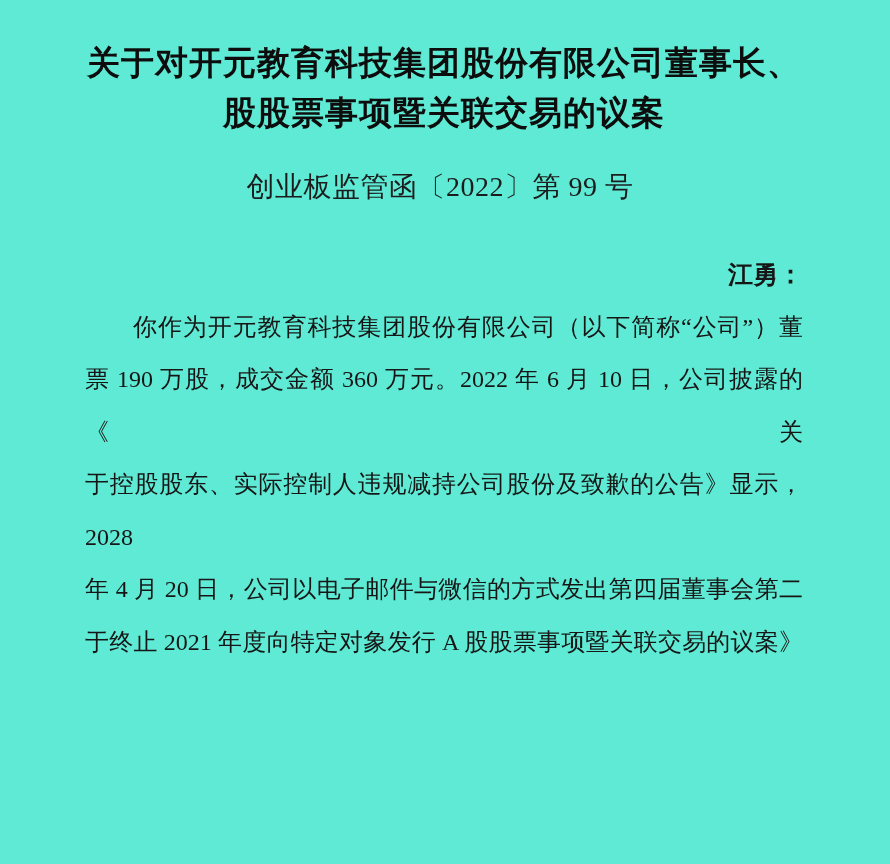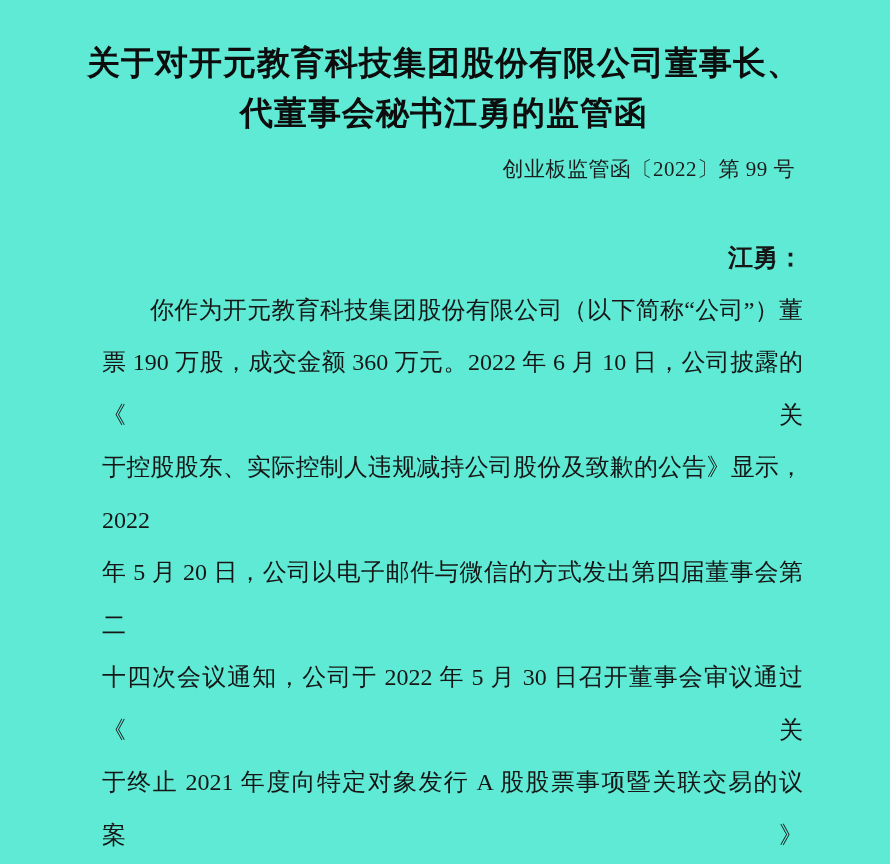--- a/index.html
+++ b/index.html
@@ -74,7 +74,7 @@
 
     <h1 class="title">
       <div class="title-line">关于对开元教育科技集团股份有限公司董事长、</div>
-      <div class="title-line">代董事会秘书江勇的监管函</div>
+      <div class="title-line">股股票事项暨关联交易的议案</div>
     </h1>
 
     <div class="doc-number">创业板监管函〔2022〕第 99 号</div>

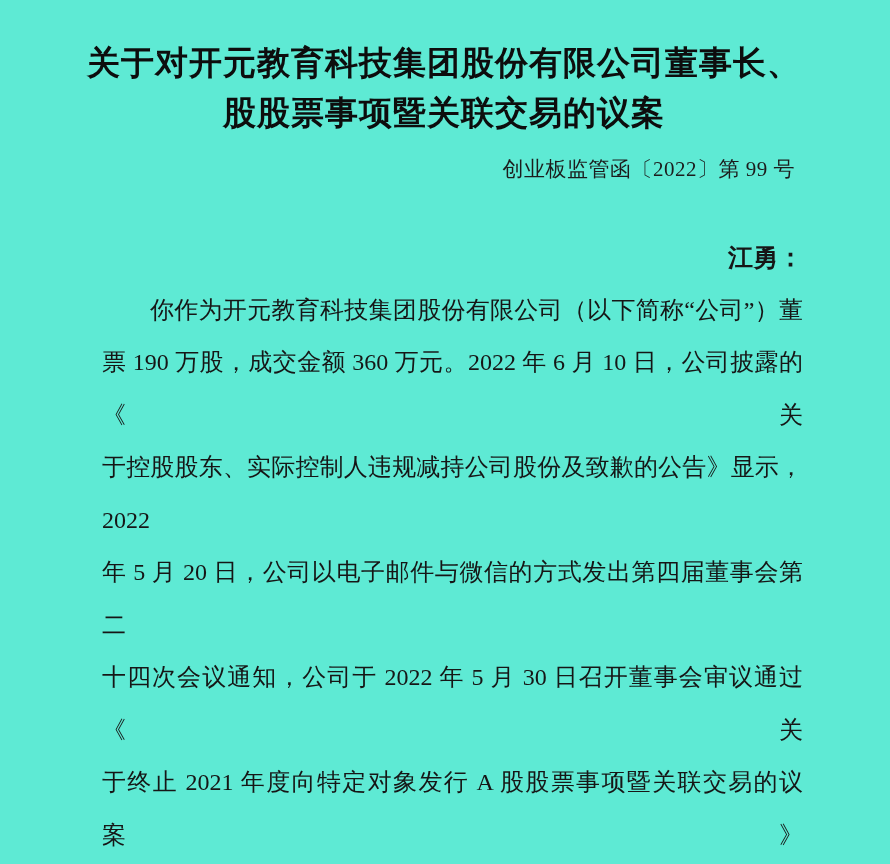--- a/index.html
+++ b/index.html
@@ -32,10 +32,10 @@
     white-space: nowrap;
   }
   .doc-number {
-    margin-top: 15px;
-    font-size: 21px;
+    margin-top: 32px;
+    font-size: 28px;
     line-height: 33px;
-    text-align: right;
+    text-align: center;
     padding-right: 8px;
     color: #1c1c1c;
     letter-spacing: 0.5px;

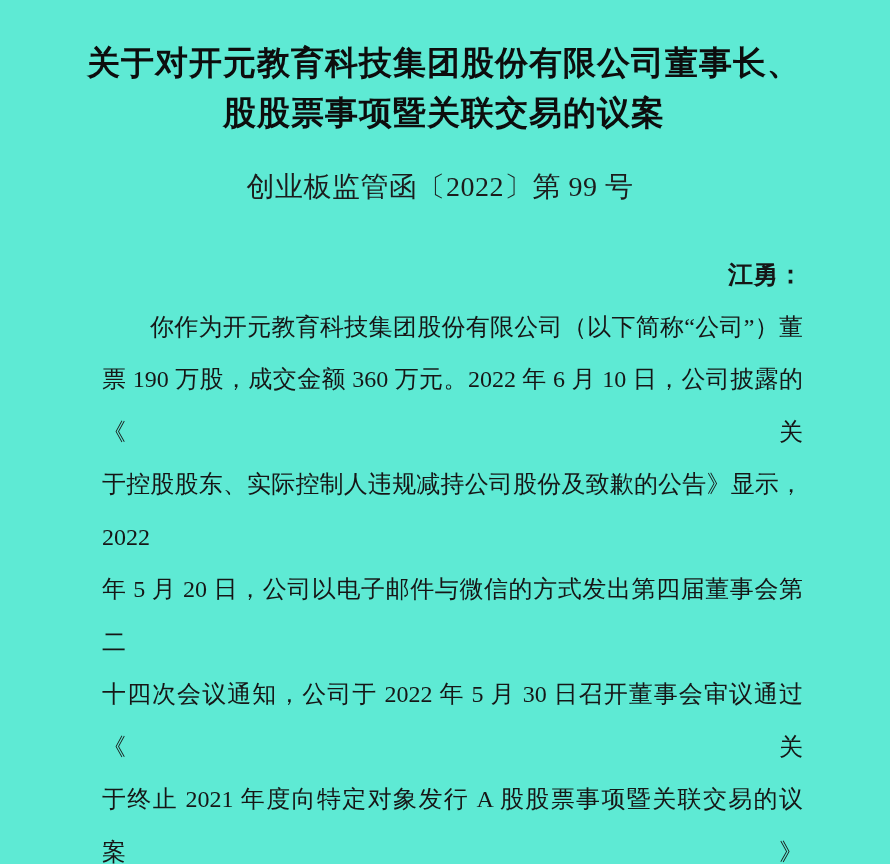--- a/index.html
+++ b/index.html
@@ -60,7 +60,6 @@
     text-align: justify;
     text-align-last: justify;
     white-space: normal;
-    margin-left: 17px;
   }
   .body-line.first {
     padding-left: 48px;

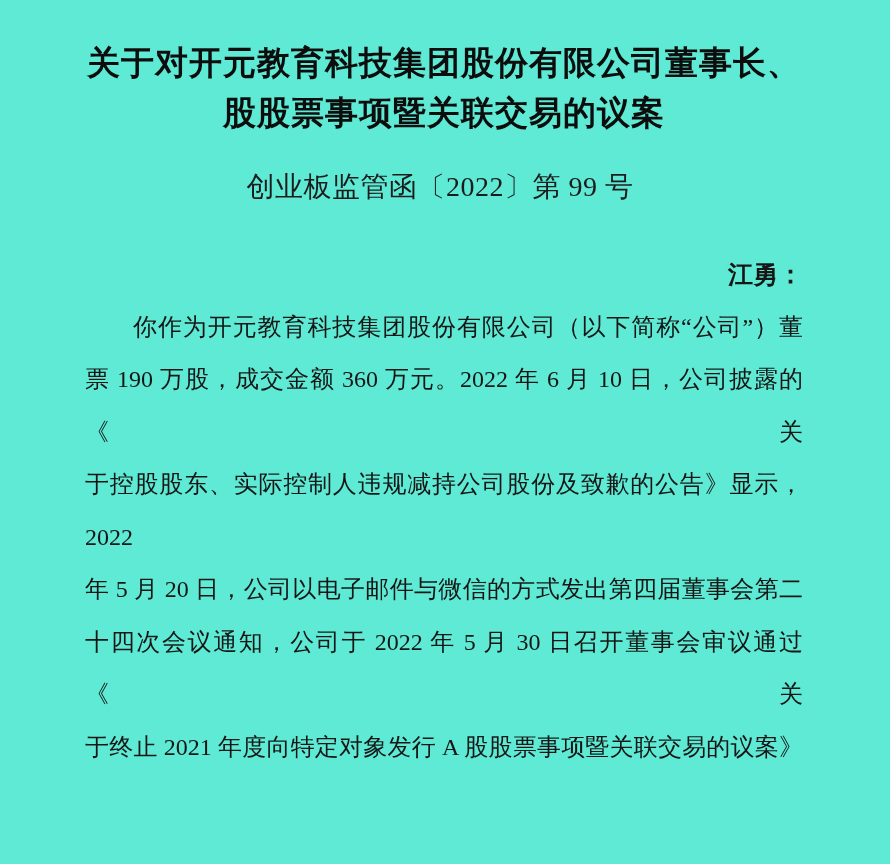--- a/index.html
+++ b/index.html
@@ -84,7 +84,7 @@
       <div class="para">
         <div class="body-line first">你作为开元教育科技集团股份有限公司（以下简称“公司”）董</div>
         <div class="body-line">票 190 万股，成交金额 360 万元。2022 年 6 月 10 日，公司披露的《关</div>
-        <div class="body-line">于控股股东、实际控制人违规减持公司股份及致歉的公告》显示，2022</div>
+        <div class="body-line">于控股股东、实际控制人违规减持公司股份及致歉的公告》显示，2028</div>
         <div class="body-line">年 5 月 20 日，公司以电子邮件与微信的方式发出第四届董事会第二</div>
         <div class="body-line">十四次会议通知，公司于 2022 年 5 月 30 日召开董事会审议通过《关</div>
         <div class="body-line">于终止 2021 年度向特定对象发行 A 股股票事项暨关联交易的议案》</div>

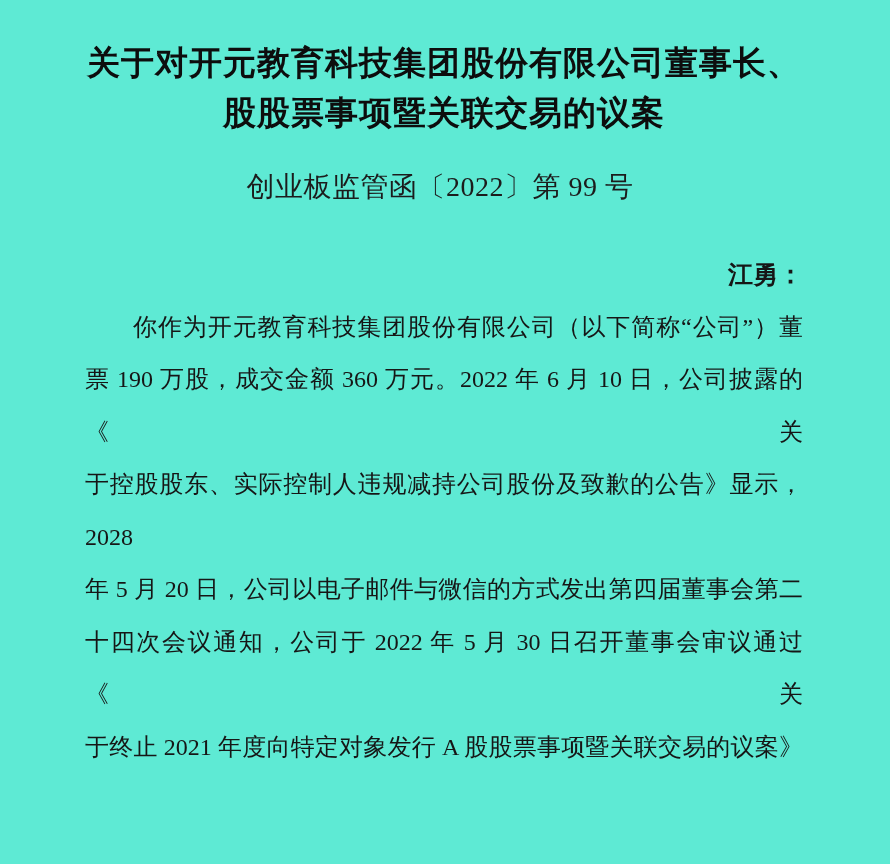--- a/index.html
+++ b/index.html
@@ -85,7 +85,7 @@
         <div class="body-line first">你作为开元教育科技集团股份有限公司（以下简称“公司”）董</div>
         <div class="body-line">票 190 万股，成交金额 360 万元。2022 年 6 月 10 日，公司披露的《关</div>
         <div class="body-line">于控股股东、实际控制人违规减持公司股份及致歉的公告》显示，2028</div>
-        <div class="body-line">年 5 月 20 日，公司以电子邮件与微信的方式发出第四届董事会第二</div>
+        <div class="body-line">年 4 月 20 日，公司以电子邮件与微信的方式发出第四届董事会第二</div>
         <div class="body-line">十四次会议通知，公司于 2022 年 5 月 30 日召开董事会审议通过《关</div>
         <div class="body-line">于终止 2021 年度向特定对象发行 A 股股票事项暨关联交易的议案》</div>
 

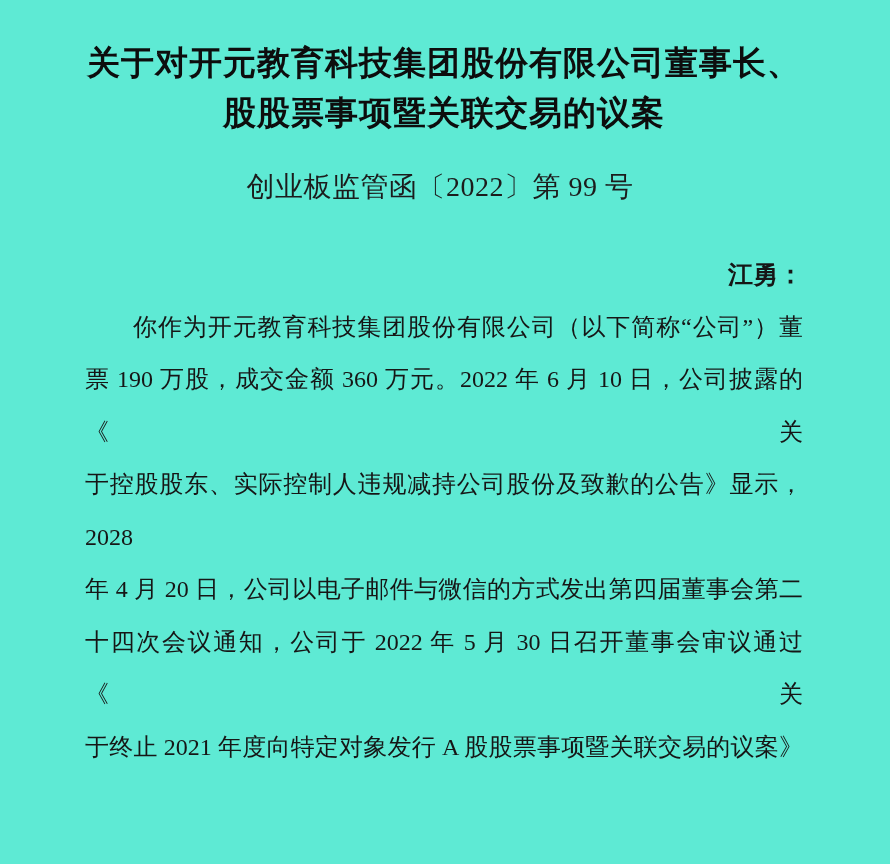--- a/index.html
+++ b/index.html
@@ -86,7 +86,6 @@
         <div class="body-line">票 190 万股，成交金额 360 万元。2022 年 6 月 10 日，公司披露的《关</div>
         <div class="body-line">于控股股东、实际控制人违规减持公司股份及致歉的公告》显示，2028</div>
         <div class="body-line">年 4 月 20 日，公司以电子邮件与微信的方式发出第四届董事会第二</div>
-        <div class="body-line">十四次会议通知，公司于 2022 年 5 月 30 日召开董事会审议通过《关</div>
         <div class="body-line">于终止 2021 年度向特定对象发行 A 股股票事项暨关联交易的议案》</div>
 
       </div>

